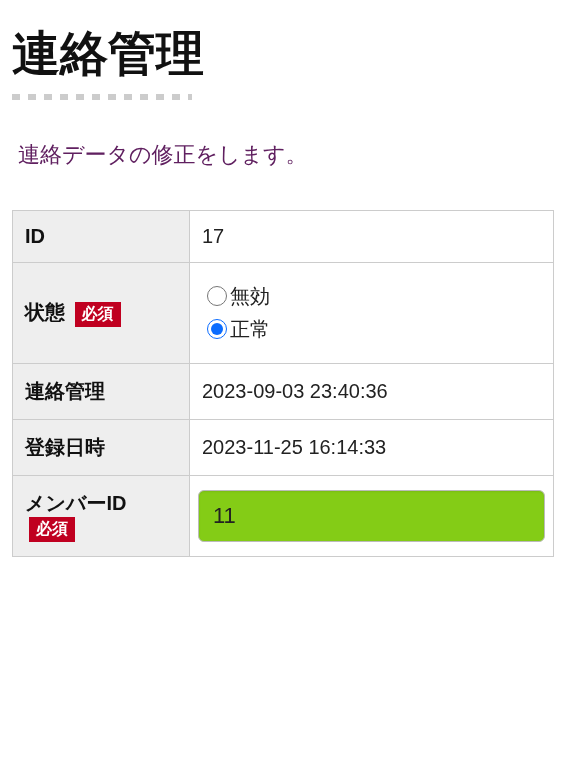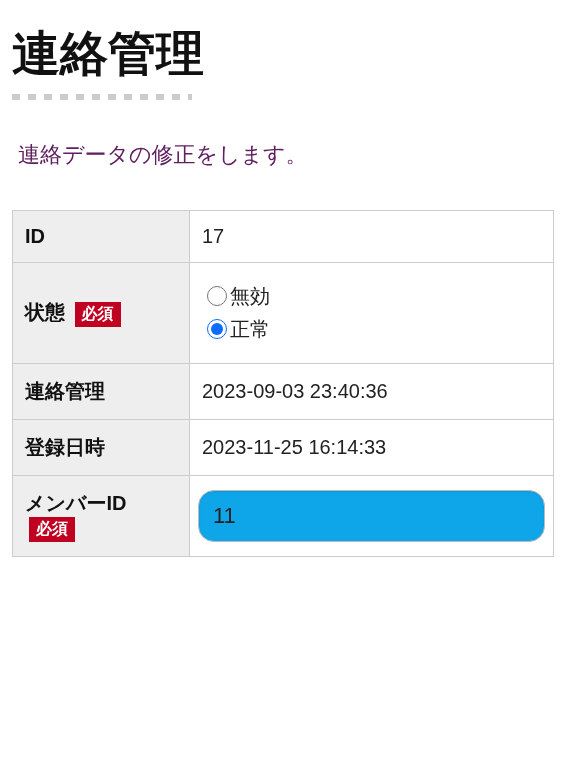--- a/index.html
+++ b/index.html
@@ -83,10 +83,10 @@
     font-size: 22px;
     padding: 12px 14px;
     border: 1px solid #bbb;
-    border-radius: 16px;
+    border-radius: 6px;
     box-shadow: inset 0 1px 2px rgba(0,0,0,0.08);
     color: #222;
-    background: #0ea5e9;
+    background: #84cc16;
   }
   .input-cell {
     padding: 10px 8px !important;

